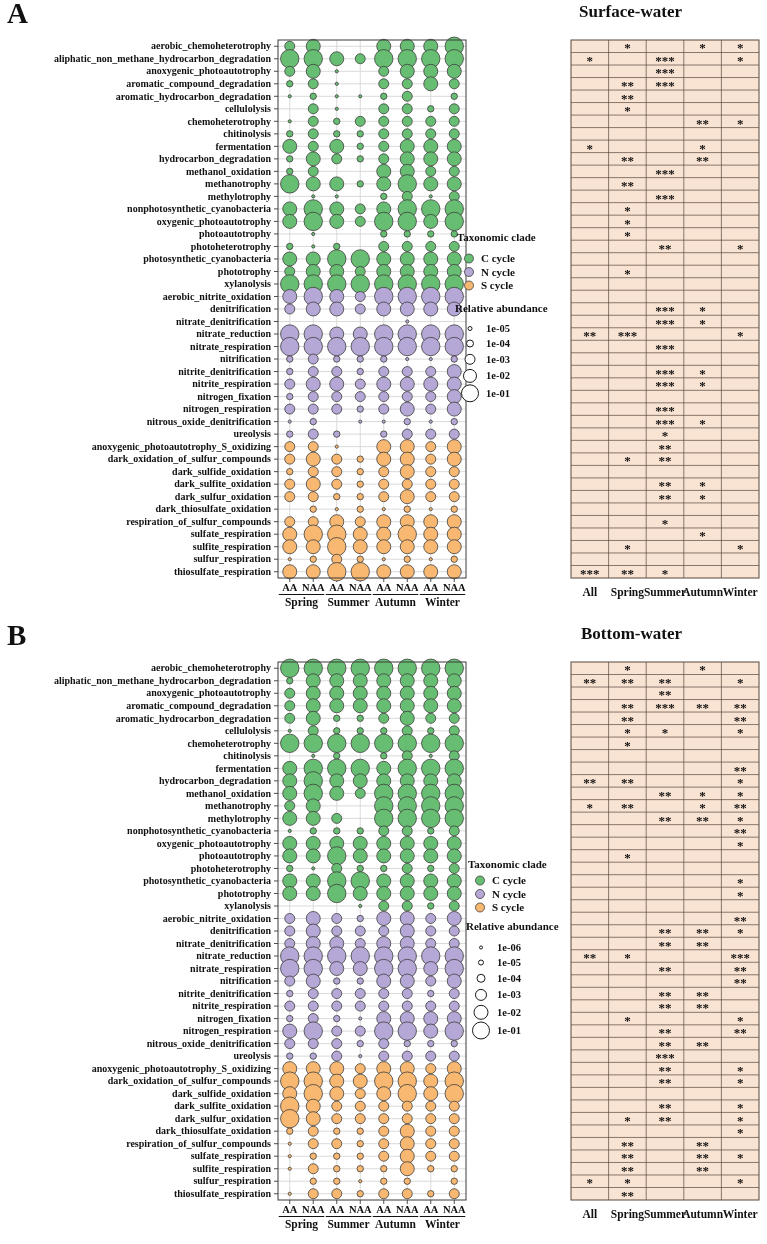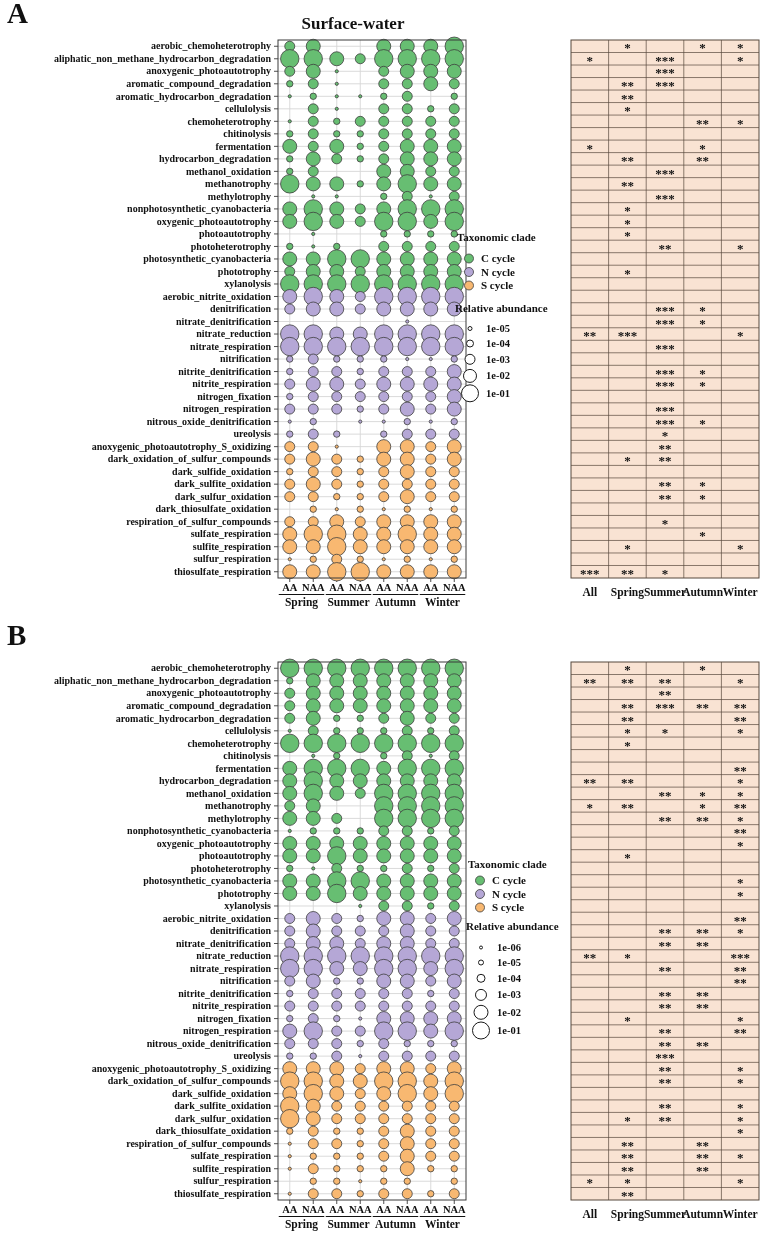--- a/index.html
+++ b/index.html
@@ -7,7 +7,7 @@
           font-family:"Liberation Serif", serif;color:#111;}
   .panel{position:absolute;left:0;width:767px;height:622px;}
   .plabel{position:absolute;left:7px;top:-2px;font-size:29px;font-weight:bold;line-height:30px;}
-  .ptitle{position:absolute;left:0;top:0;width:682px;margin:12px;text-align:center;
+  .ptitle{position:absolute;left:0;top:0;width:682px;margin:0;text-align:right;
           font-size:17px;font-weight:bold;line-height:24px;}
   svg.pfig{position:absolute;left:0;top:0;}
   svg text{font-family:"Liberation Serif", serif;fill:#111;}

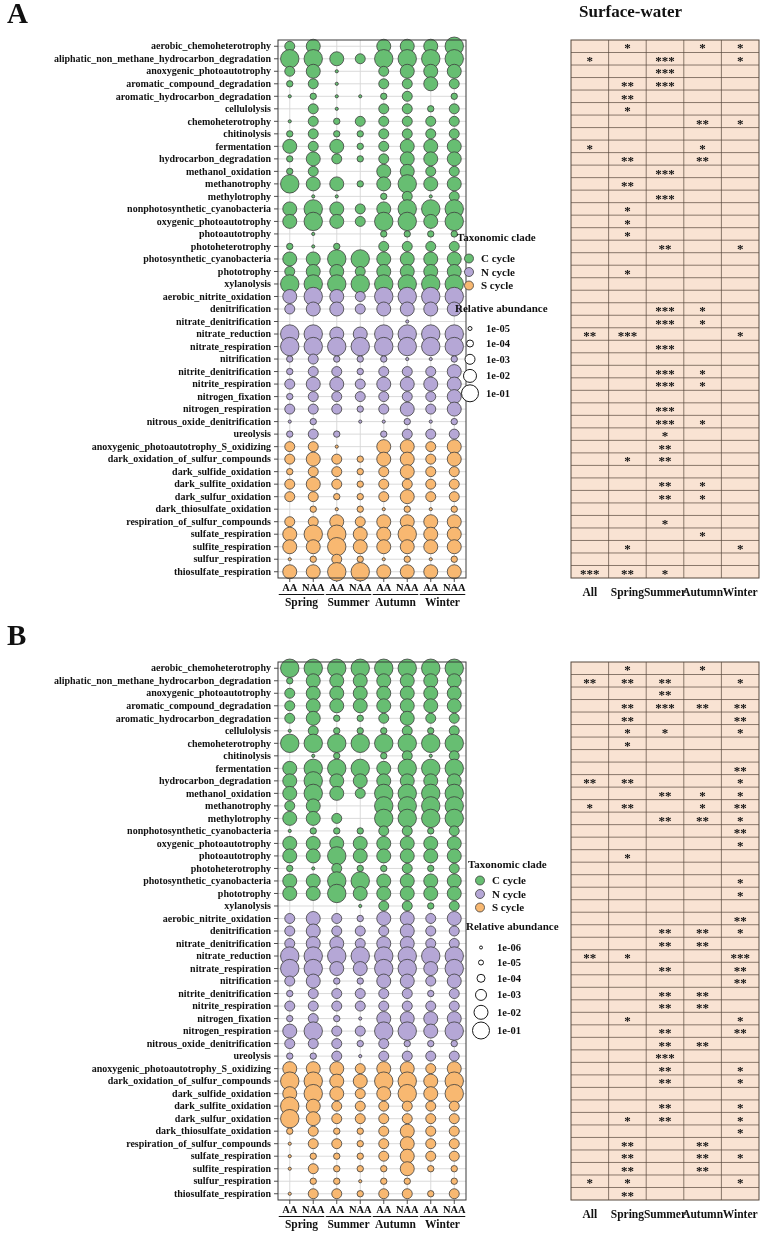--- a/index.html
+++ b/index.html
@@ -648,6 +648,7 @@
 
   <section class="panel" style="top:622px">
     <div class="plabel">B</div>
+    <h2 class="ptitle">Bottom-water</h2>
     <svg class="pfig" width="767" height="622">
         <rect x="278" y="40" width="188" height="538" fill="#ffffff" stroke="none"></rect>
         <g>

